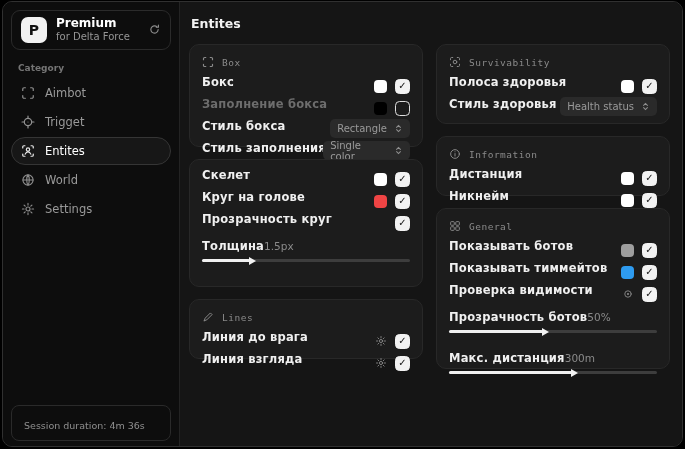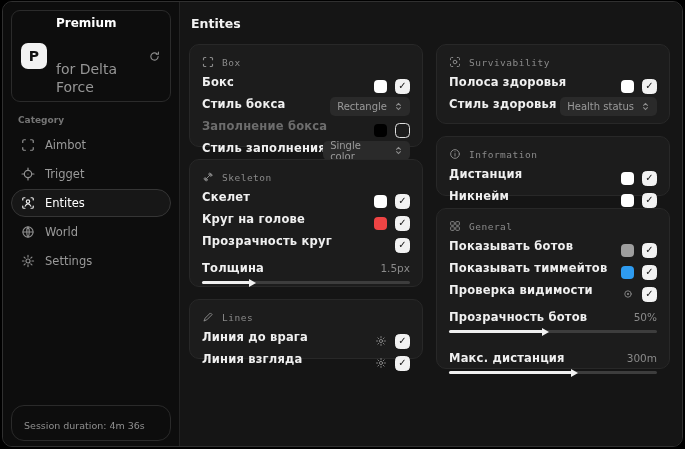--- a/index.html
+++ b/index.html
@@ -18,7 +18,7 @@
           display:flex; align-items:center; justify-content:center;
           color:#111; font-weight:700; font-size:14px; }
   .side-title { font-size:12px; font-weight:700; color:#fff; line-height:1.25; }
-  .side-sub { font-size:14px; color:#969696; line-height:1.25;margin-top:30px; }
+  .side-sub { font-size:10px; color:#969696; line-height:1.25; }
   .sync { margin-left:auto; color:#8a8a8a; display:flex; }
   .category { font-size:9px; color:#757575; margin:13px 0 6px 7px;font-weight:bold; }
   .nav-item { display:flex; align-items:center; gap:10px; height:28px; padding:0 9px;

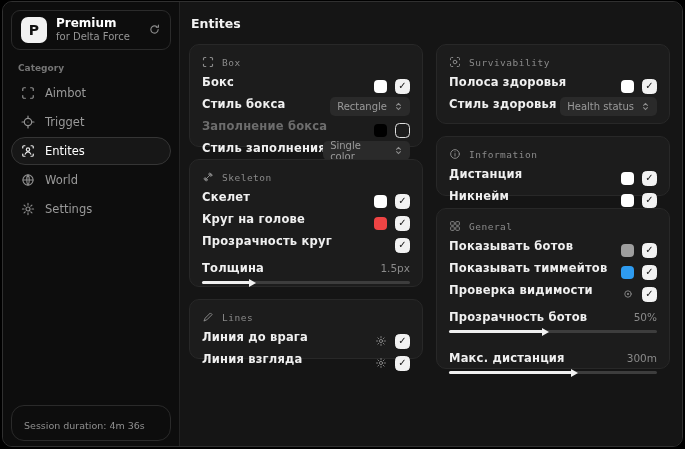--- a/index.html
+++ b/index.html
@@ -179,6 +179,13 @@
             </span>
           </div>
           <div class="row">
+            <span class="lbl" data-disabled="true">Заполнение бокса</span>
+            <span class="ctrls">
+              <span class="swatch" style="background-color: rgb(0, 0, 0);"></span>
+              <span class="cb" data-checked="false"></span>
+            </span>
+          </div>
+          <div class="row">
             <span class="lbl">Стиль бокса</span>
             <span class="select">
               <span class="sel-val">Rectangle</span>
@@ -190,13 +197,6 @@
             </span>
           </div>
           <div class="row">
-            <span class="lbl" data-disabled="true">Заполнение бокса</span>
-            <span class="ctrls">
-              <span class="swatch" style="background-color: rgb(0, 0, 0);"></span>
-              <span class="cb" data-checked="false"></span>
-            </span>
-          </div>
-          <div class="row">
             <span class="lbl">Стиль заполнения</span>
             <span class="select">
               <span class="sel-val">Single color</span>

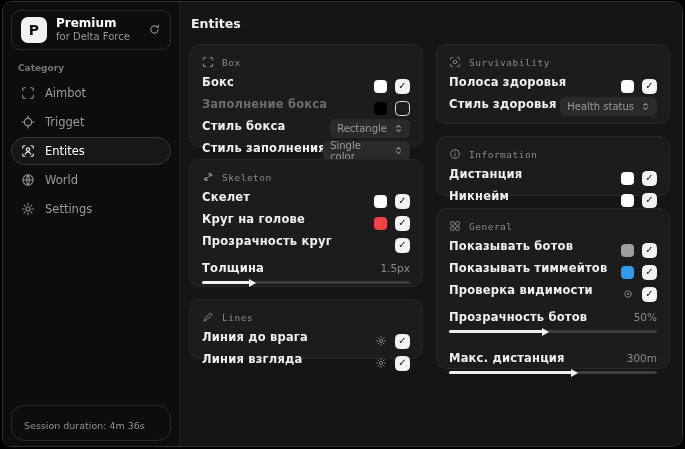--- a/index.html
+++ b/index.html
@@ -210,18 +210,6 @@
         </div>
 
         <div class="card" style="height:128px">
-          <div class="card-header">
-            <span class="cicon">
-              <svg width="12" height="12" viewBox="0 0 16 16" fill="none" stroke="currentColor" stroke-width="1.3" stroke-linecap="round">
-                <path d="M5.2 10.8 10.8 5.2"></path>
-                  <circle cx="4.2" cy="10.4" r="1.4"></circle>
-                  <circle cx="5.6" cy="11.8" r="1.4"></circle>
-                  <circle cx="10.4" cy="4.2" r="1.4"></circle>
-                  <circle cx="11.8" cy="5.6" r="1.4"></circle>
-              </svg>
-            </span>
-            <span>Skeleton</span>
-          </div>
           <div class="row">
             <span class="lbl">Скелет</span>
             <span class="ctrls">

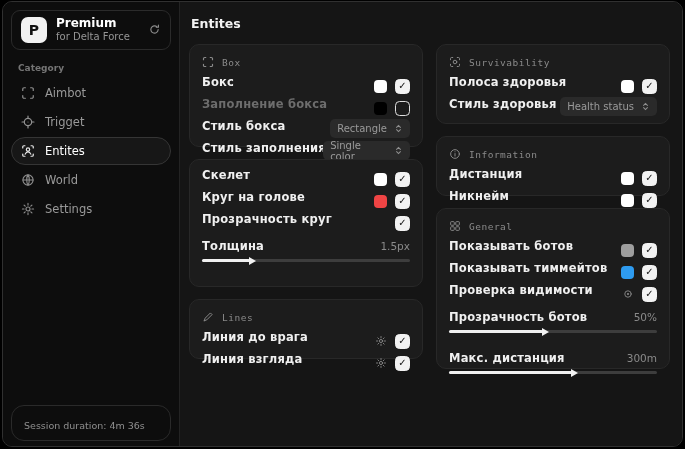--- a/index.html
+++ b/index.html
@@ -64,7 +64,7 @@
   .dd { display:flex; color:#8f8f8f; }
 
   .slider-block { margin-top:2px; }
-  .slider-top { display:flex; align-items:center; justify-content:space-between; height:19px; }
+  .slider-top { display:flex; align-items:center; height:19px; }
   .val { font-size:10.5px; color:#8a8a8a; }
   .track { margin-top:4px; margin-bottom:7px; height:3px; background:#3d3d3d;
            border-radius:2px; position:relative; cursor:pointer; }

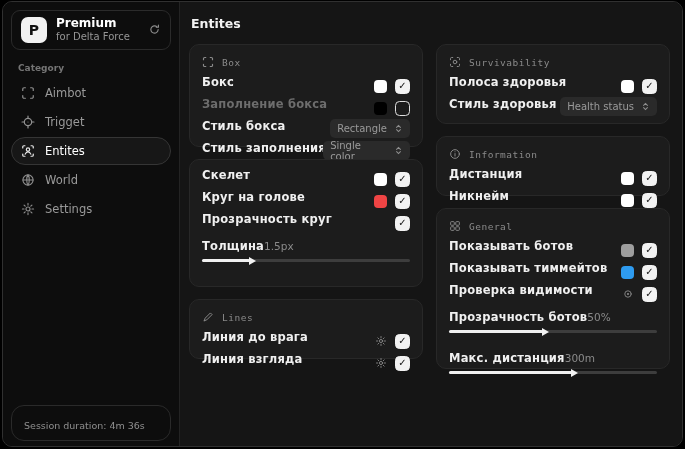--- a/index.html
+++ b/index.html
@@ -28,7 +28,7 @@
   .nav-item.active { border-color:#353535; background:#171717; color:#fff; }
   .nav-item.active .nicon { color:#e8e8e8; }
   .session { position:absolute; left:8px; right:8px; bottom:5px; height:36px;
-             border:1px solid #2a2a2a; border-radius:13px; display:flex;
+             border:1px solid #2a2a2a; border-radius:8px; display:flex;
              align-items:flex-end; padding:6px 12px 9px; font-size:9.5px; color:#8f8f8f; }
 
   

